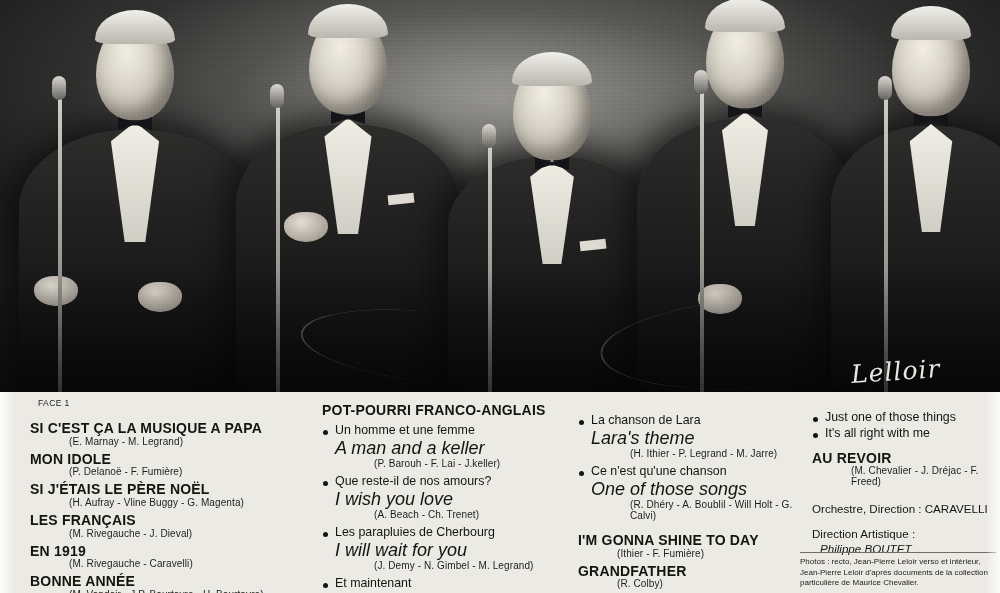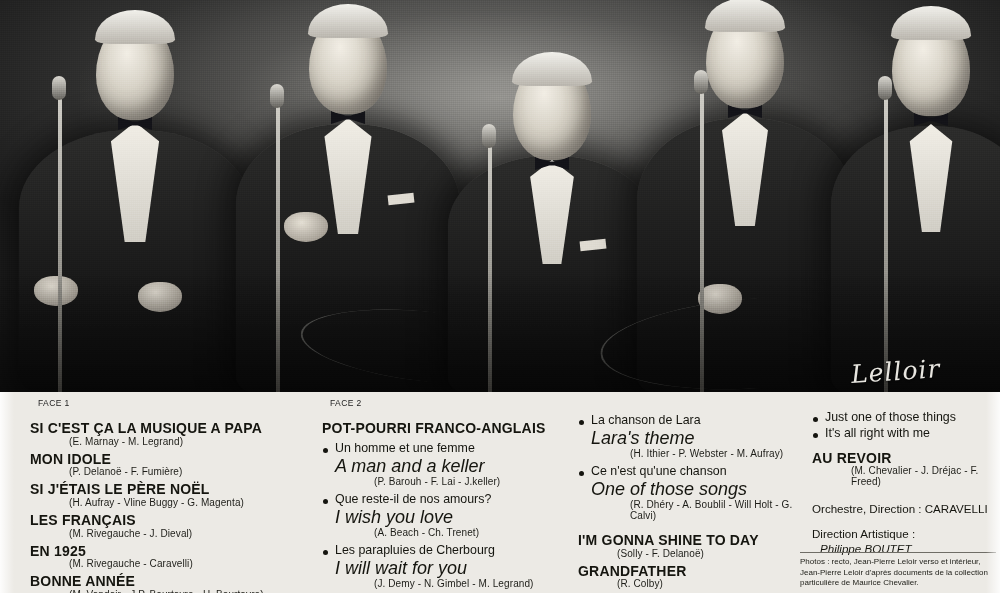--- a/index.html
+++ b/index.html
@@ -327,7 +327,6 @@
     </div>
 
     <div class="col" style="left:322px; width:250px; padding-top:6px;">
-      <div class="face-label">FACE 2</div>
       <div class="track-title">POT-POURRI FRANCO-ANGLAIS</div>
 
       <div class="bullet-item">

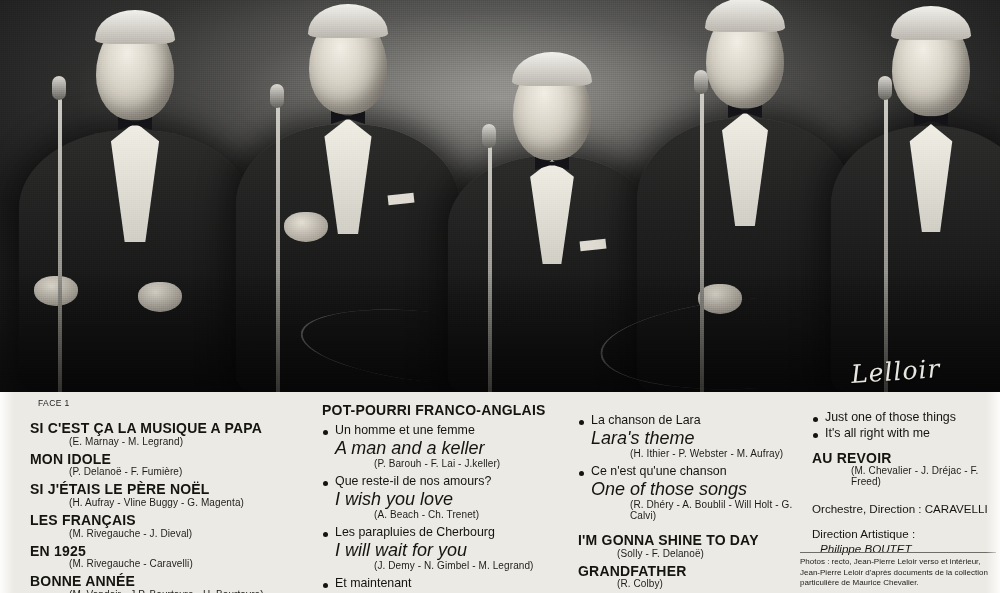--- a/index.html
+++ b/index.html
@@ -358,7 +358,7 @@
       <div class="bullet-item">
         <div class="bullet-title">La chanson de Lara</div>
         <div class="bullet-alt">Lara's theme</div>
-        <div class="credits">(H. Ithier - P. Webster - M. Aufray)</div>
+        <div class="credits">(H. Ithier - P. Legrand - M. Jarre)</div>
       </div>
 
       <div class="bullet-item">

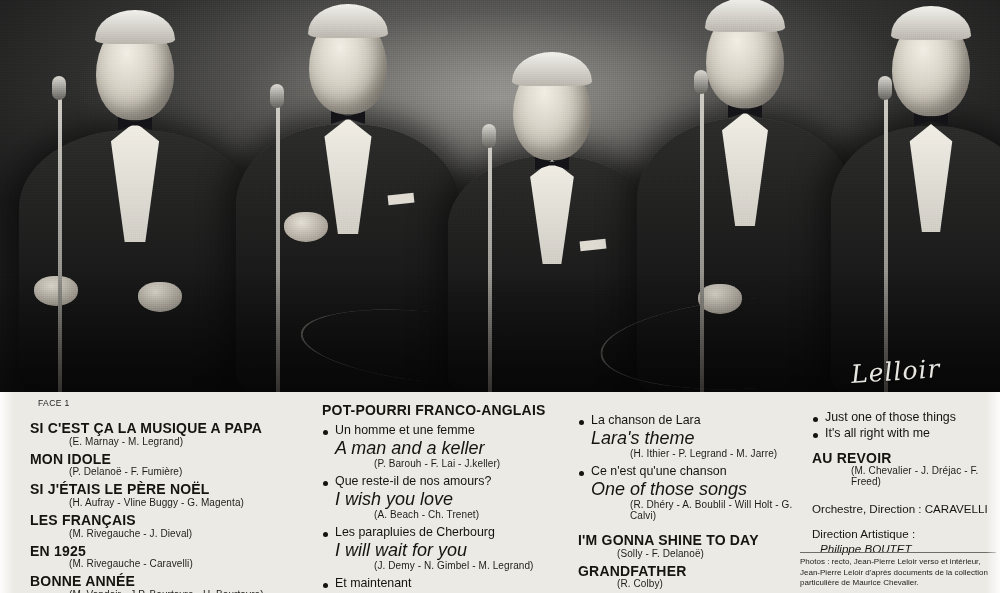--- a/index.html
+++ b/index.html
@@ -319,7 +319,7 @@
       <div class="track-title">LES FRANÇAIS</div>
       <div class="credits">(M. Rivegauche - J. Dieval)</div>
 
-      <div class="track-title">EN 1925</div>
+      <div class="track-title">EN 1919</div>
       <div class="credits">(M. Rivegauche - Caravelli)</div>
 
       <div class="track-title">BONNE ANNÉE</div>

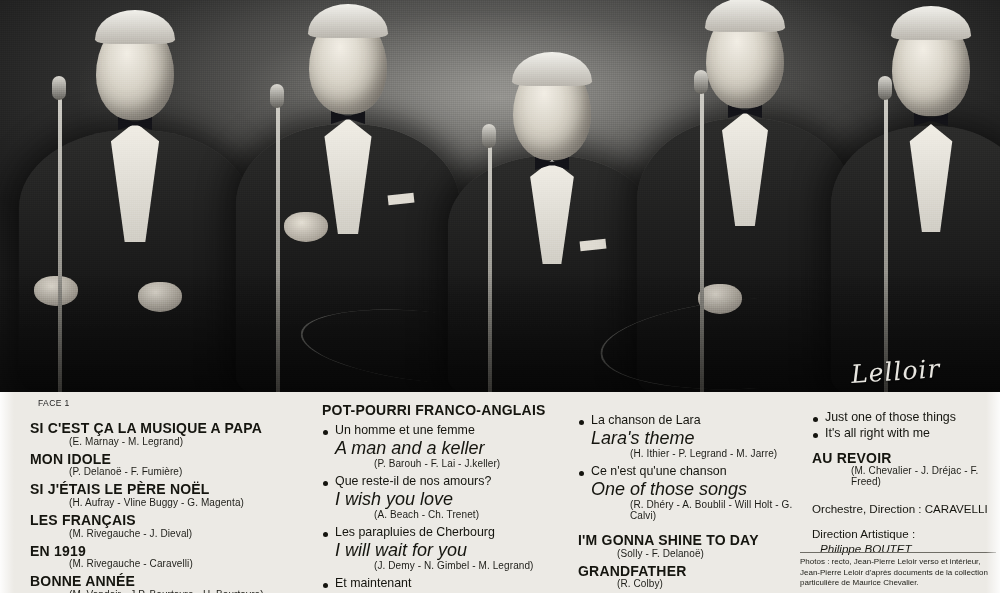--- a/index.html
+++ b/index.html
@@ -368,7 +368,7 @@
       </div>
 
       <div class="track-title" style="margin-top:12px;">I'M GONNA SHINE TO DAY</div>
-      <div class="credits">(Solly - F. Delanoë)</div>
+      <div class="credits">(Ithier - F. Fumière)</div>
 
       <div class="track-title">GRANDFATHER</div>
       <div class="credits">(R. Colby)</div>

